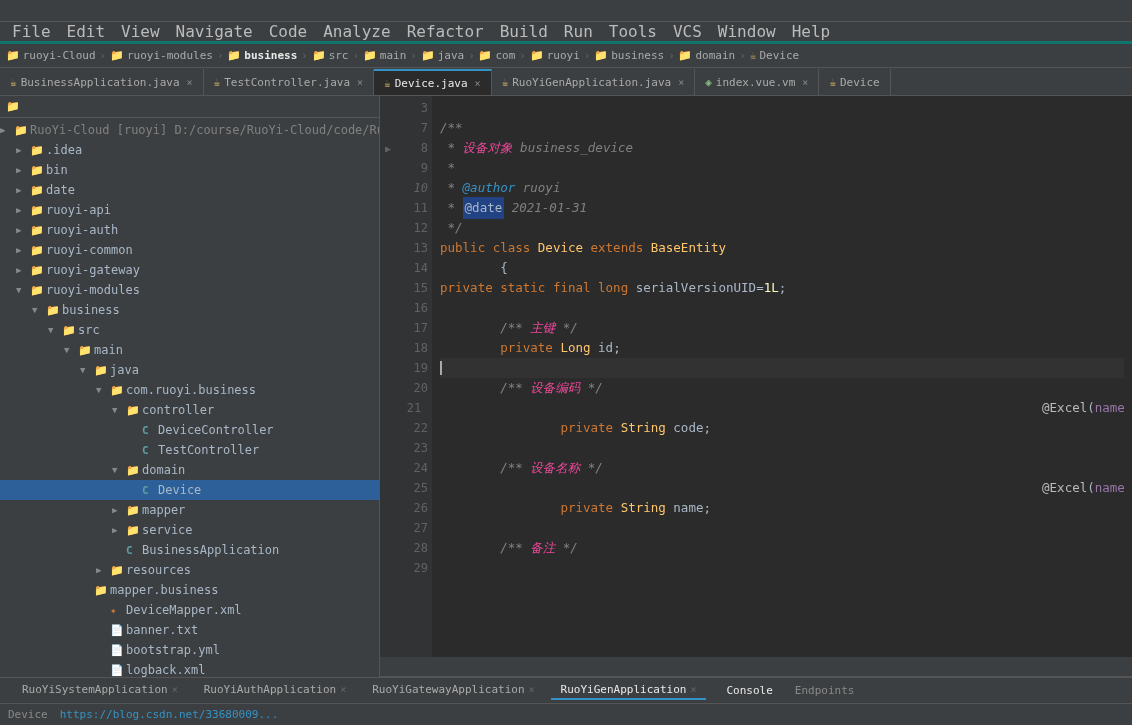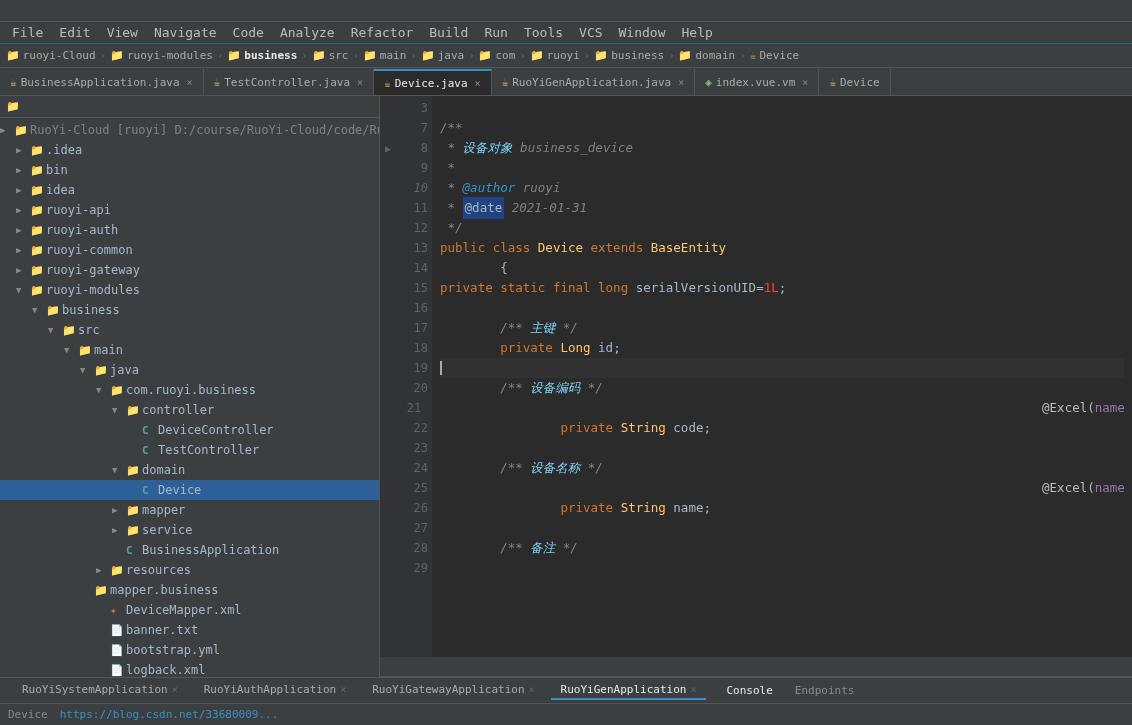--- a/index.html
+++ b/index.html
@@ -32,9 +32,9 @@
       display: flex;
       align-items: center;
       padding: 0 4px;
-      font-size: 13px;
+      font-size: 16px;
       color: #bbbbbb;
-      border-bottom: 1px solid #0f766e;
+      border-bottom: 3px solid #0f766e;
     }
     #menu-bar span {
       padding: 2px 8px;

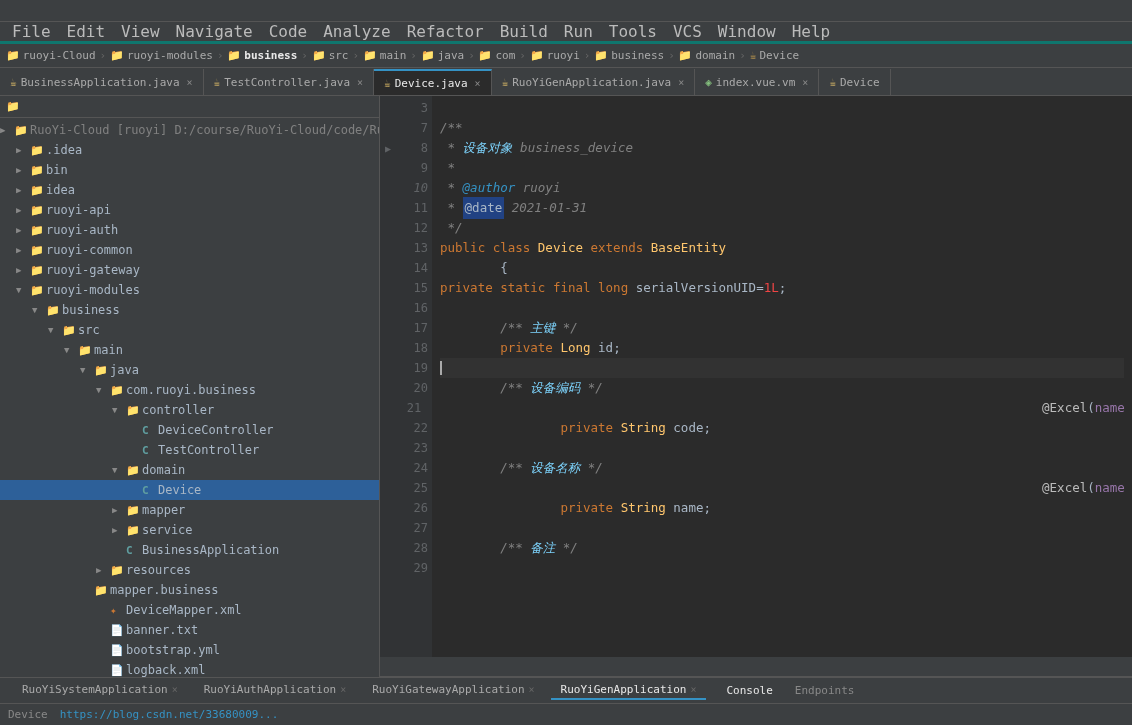--- a/index.html
+++ b/index.html
@@ -188,7 +188,7 @@
     .cmt { color: #808080; font-style: italic; } 
     .ann { color: #bbb; } 
     .ann-key { color: #9876aa; }
-    .cn { color: #7dd3fc; } 
+    .cn { color: #ec4899; } 
     .hl-blue { color: #3592c4; } 
     .hl-date { background: #214283; color: #a9b7c6; padding: 1px 2px; }
 

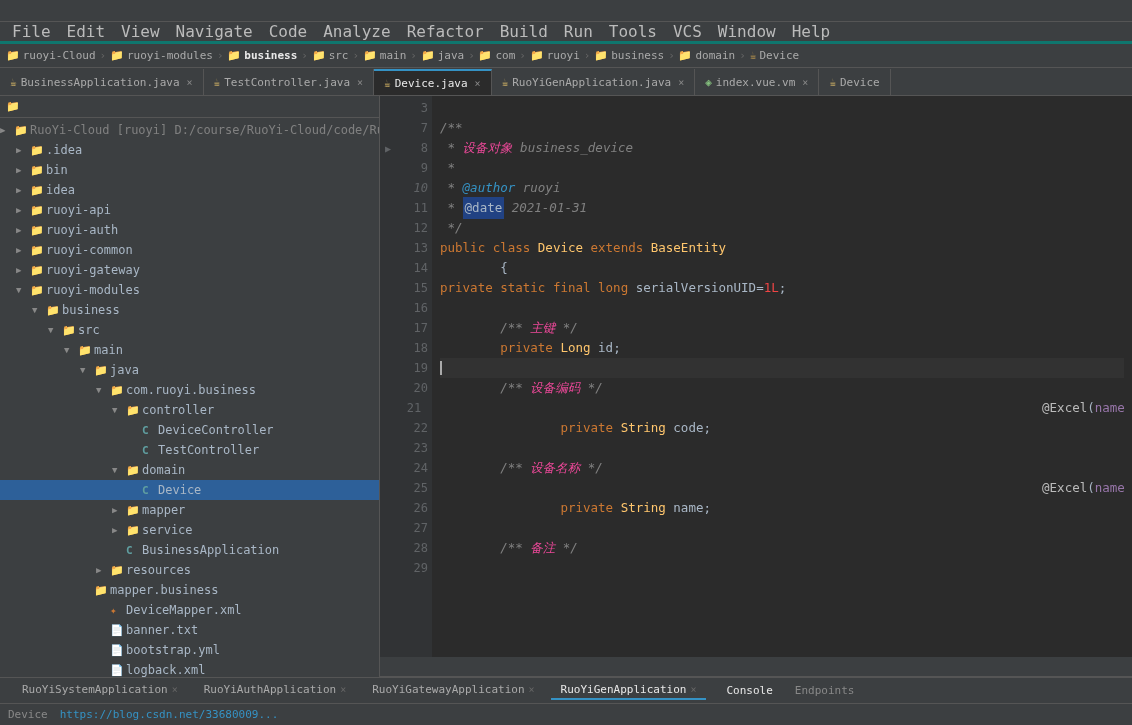--- a/index.html
+++ b/index.html
@@ -406,7 +406,7 @@
           <span class="tree-indent"></span>
           <span class="tree-arrow">▶</span>
           <span class="tree-icon icon-folder">📁</span>
-          <span class="tree-label">idea</span>
+          <span class="tree-label">date</span>
         </div>
         <div class="tree-item">
           <span class="tree-indent"></span>

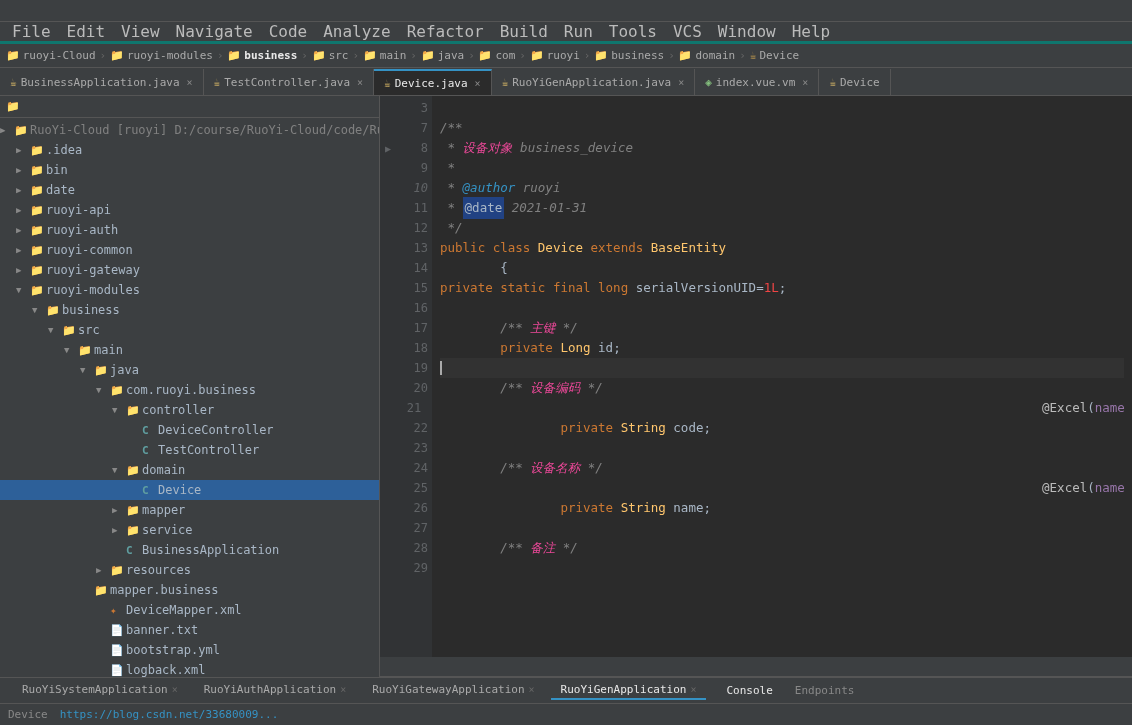--- a/index.html
+++ b/index.html
@@ -184,7 +184,7 @@
     
     .kw { color: #cc7832; }
     .cls { color: #ffc66d; } 
-    .num { color: #ef4444; } 
+    .num { color: #fef9c3; } 
     .cmt { color: #808080; font-style: italic; } 
     .ann { color: #bbb; } 
     .ann-key { color: #9876aa; }

